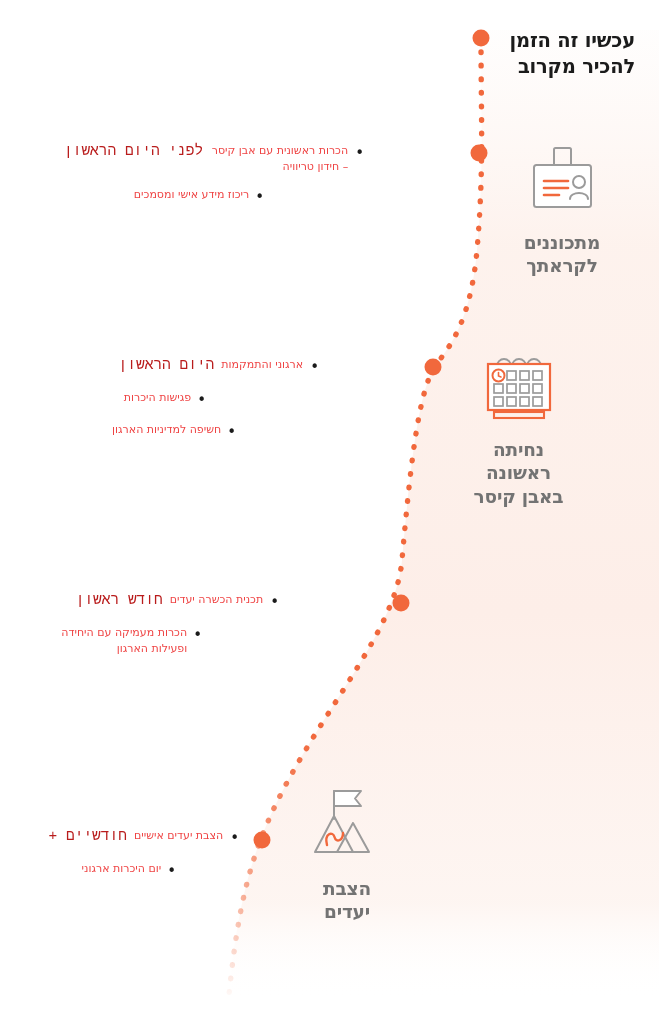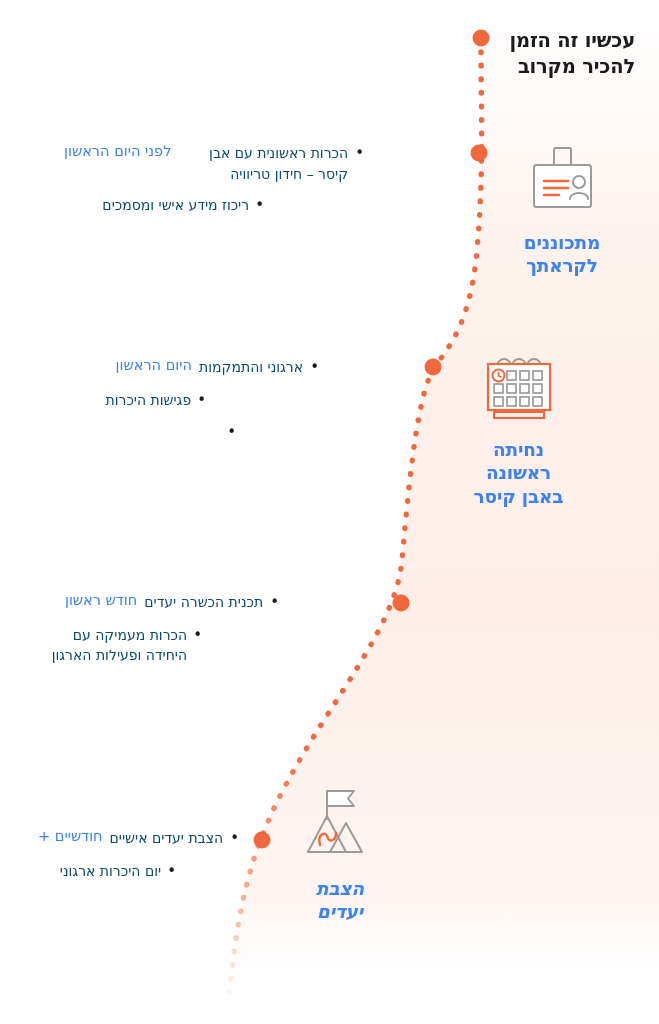--- a/index.html
+++ b/index.html
@@ -83,9 +83,10 @@
   .time-label {
     display: inline;
     font-size: 14.5px;
-    color: #3b82f6;
+    color: #b91c1c;
     font-weight: 400;
     white-space: nowrap;
+    font-family: Liberation Mono, monospace;
   }
   .bullet-row {
     display: flex;

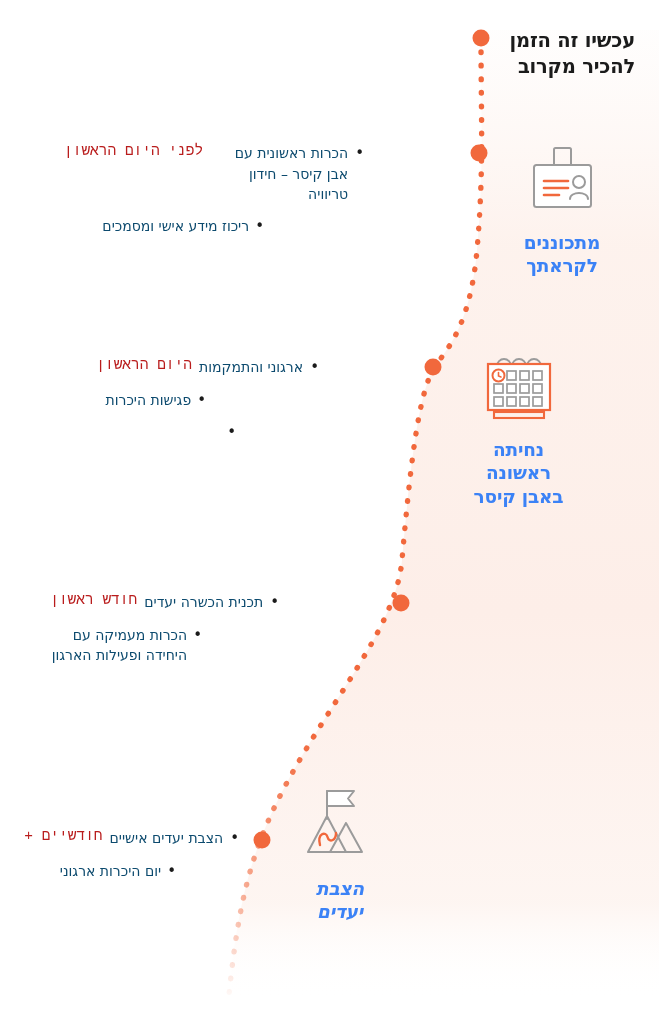--- a/index.html
+++ b/index.html
@@ -105,9 +105,9 @@
     margin-top: -1px;
   }
   .bullet-text {
-    font-size: 14px;
+    font-size: 11px;
     line-height: 1.48;
-    color: #0c4a6e;
+    color: #ef4444;
     font-weight: 400;
     text-align: right;
   }

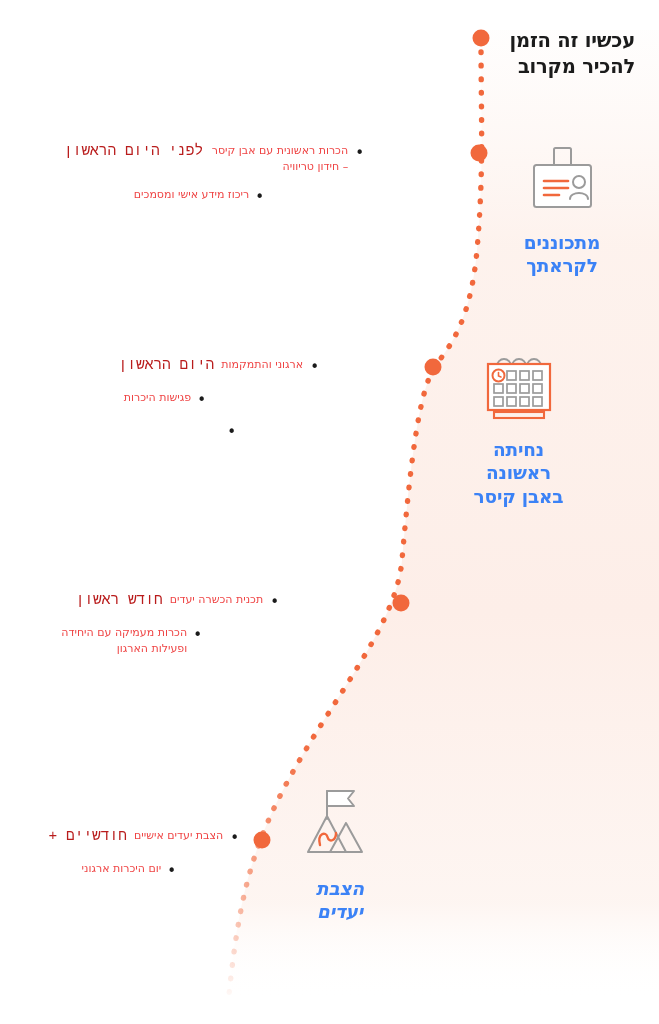--- a/index.html
+++ b/index.html
@@ -68,7 +68,7 @@
     font-size: 18.5px;
     font-weight: 700;
     line-height: 1.26;
-    color: #3b82f6;
+    color: #737373;
     letter-spacing: -0.2px;
     white-space: pre-line;
   }

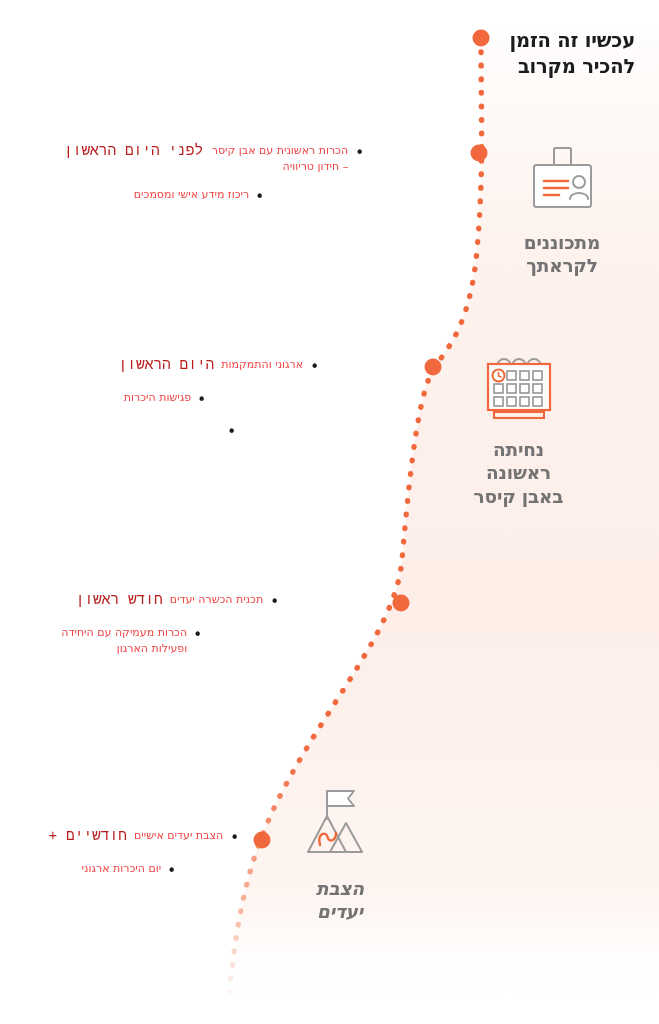--- a/index.html
+++ b/index.html
@@ -236,6 +236,7 @@
     </div>
     <div class="bullet-row" style="padding-right:83px;">
       <span class="bullet-dot">•</span>
+      <span class="bullet-text">חשיפה למדיניות הארגון</span>
     </div>
   </div>
 

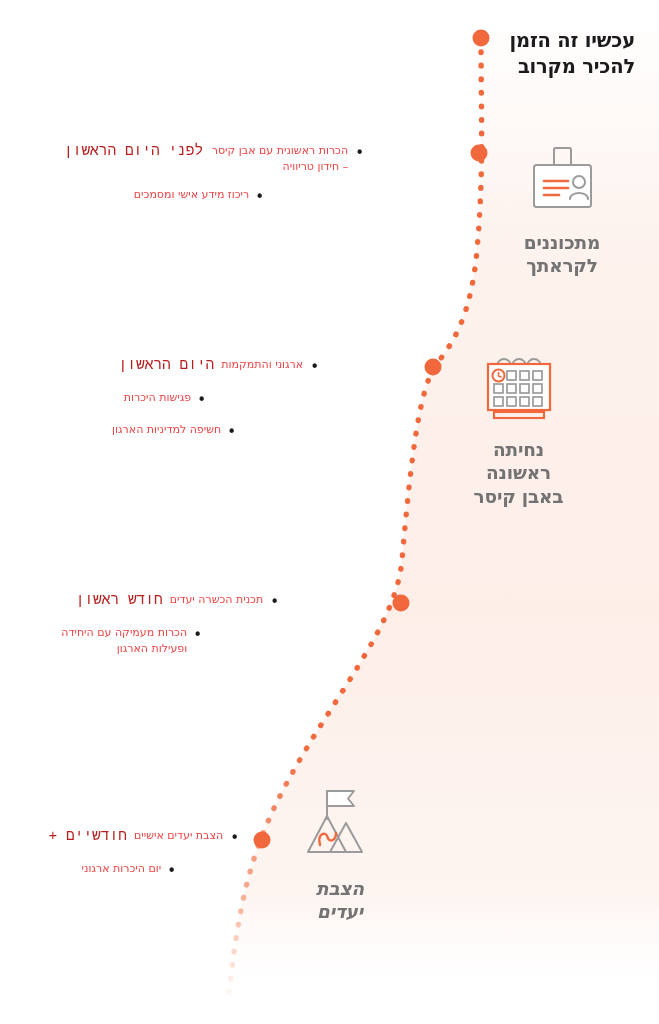--- a/index.html
+++ b/index.html
@@ -253,7 +253,7 @@
     </div>
   </div>
 
-  <div class="stage-block" style="top:785px; left:275px; width:130px;font-style:italic;">
+  <div class="stage-block" style="top:785px; left:282px; width:130px;">
     <span class="stage-icon">
       <svg width="78" height="78" viewBox="0 0 78 78" xmlns="http://www.w3.org/2000/svg">
         <line x1="26" y1="6" x2="26" y2="34" stroke="#9b9b9b" stroke-width="2" stroke-linecap="round"></line>

